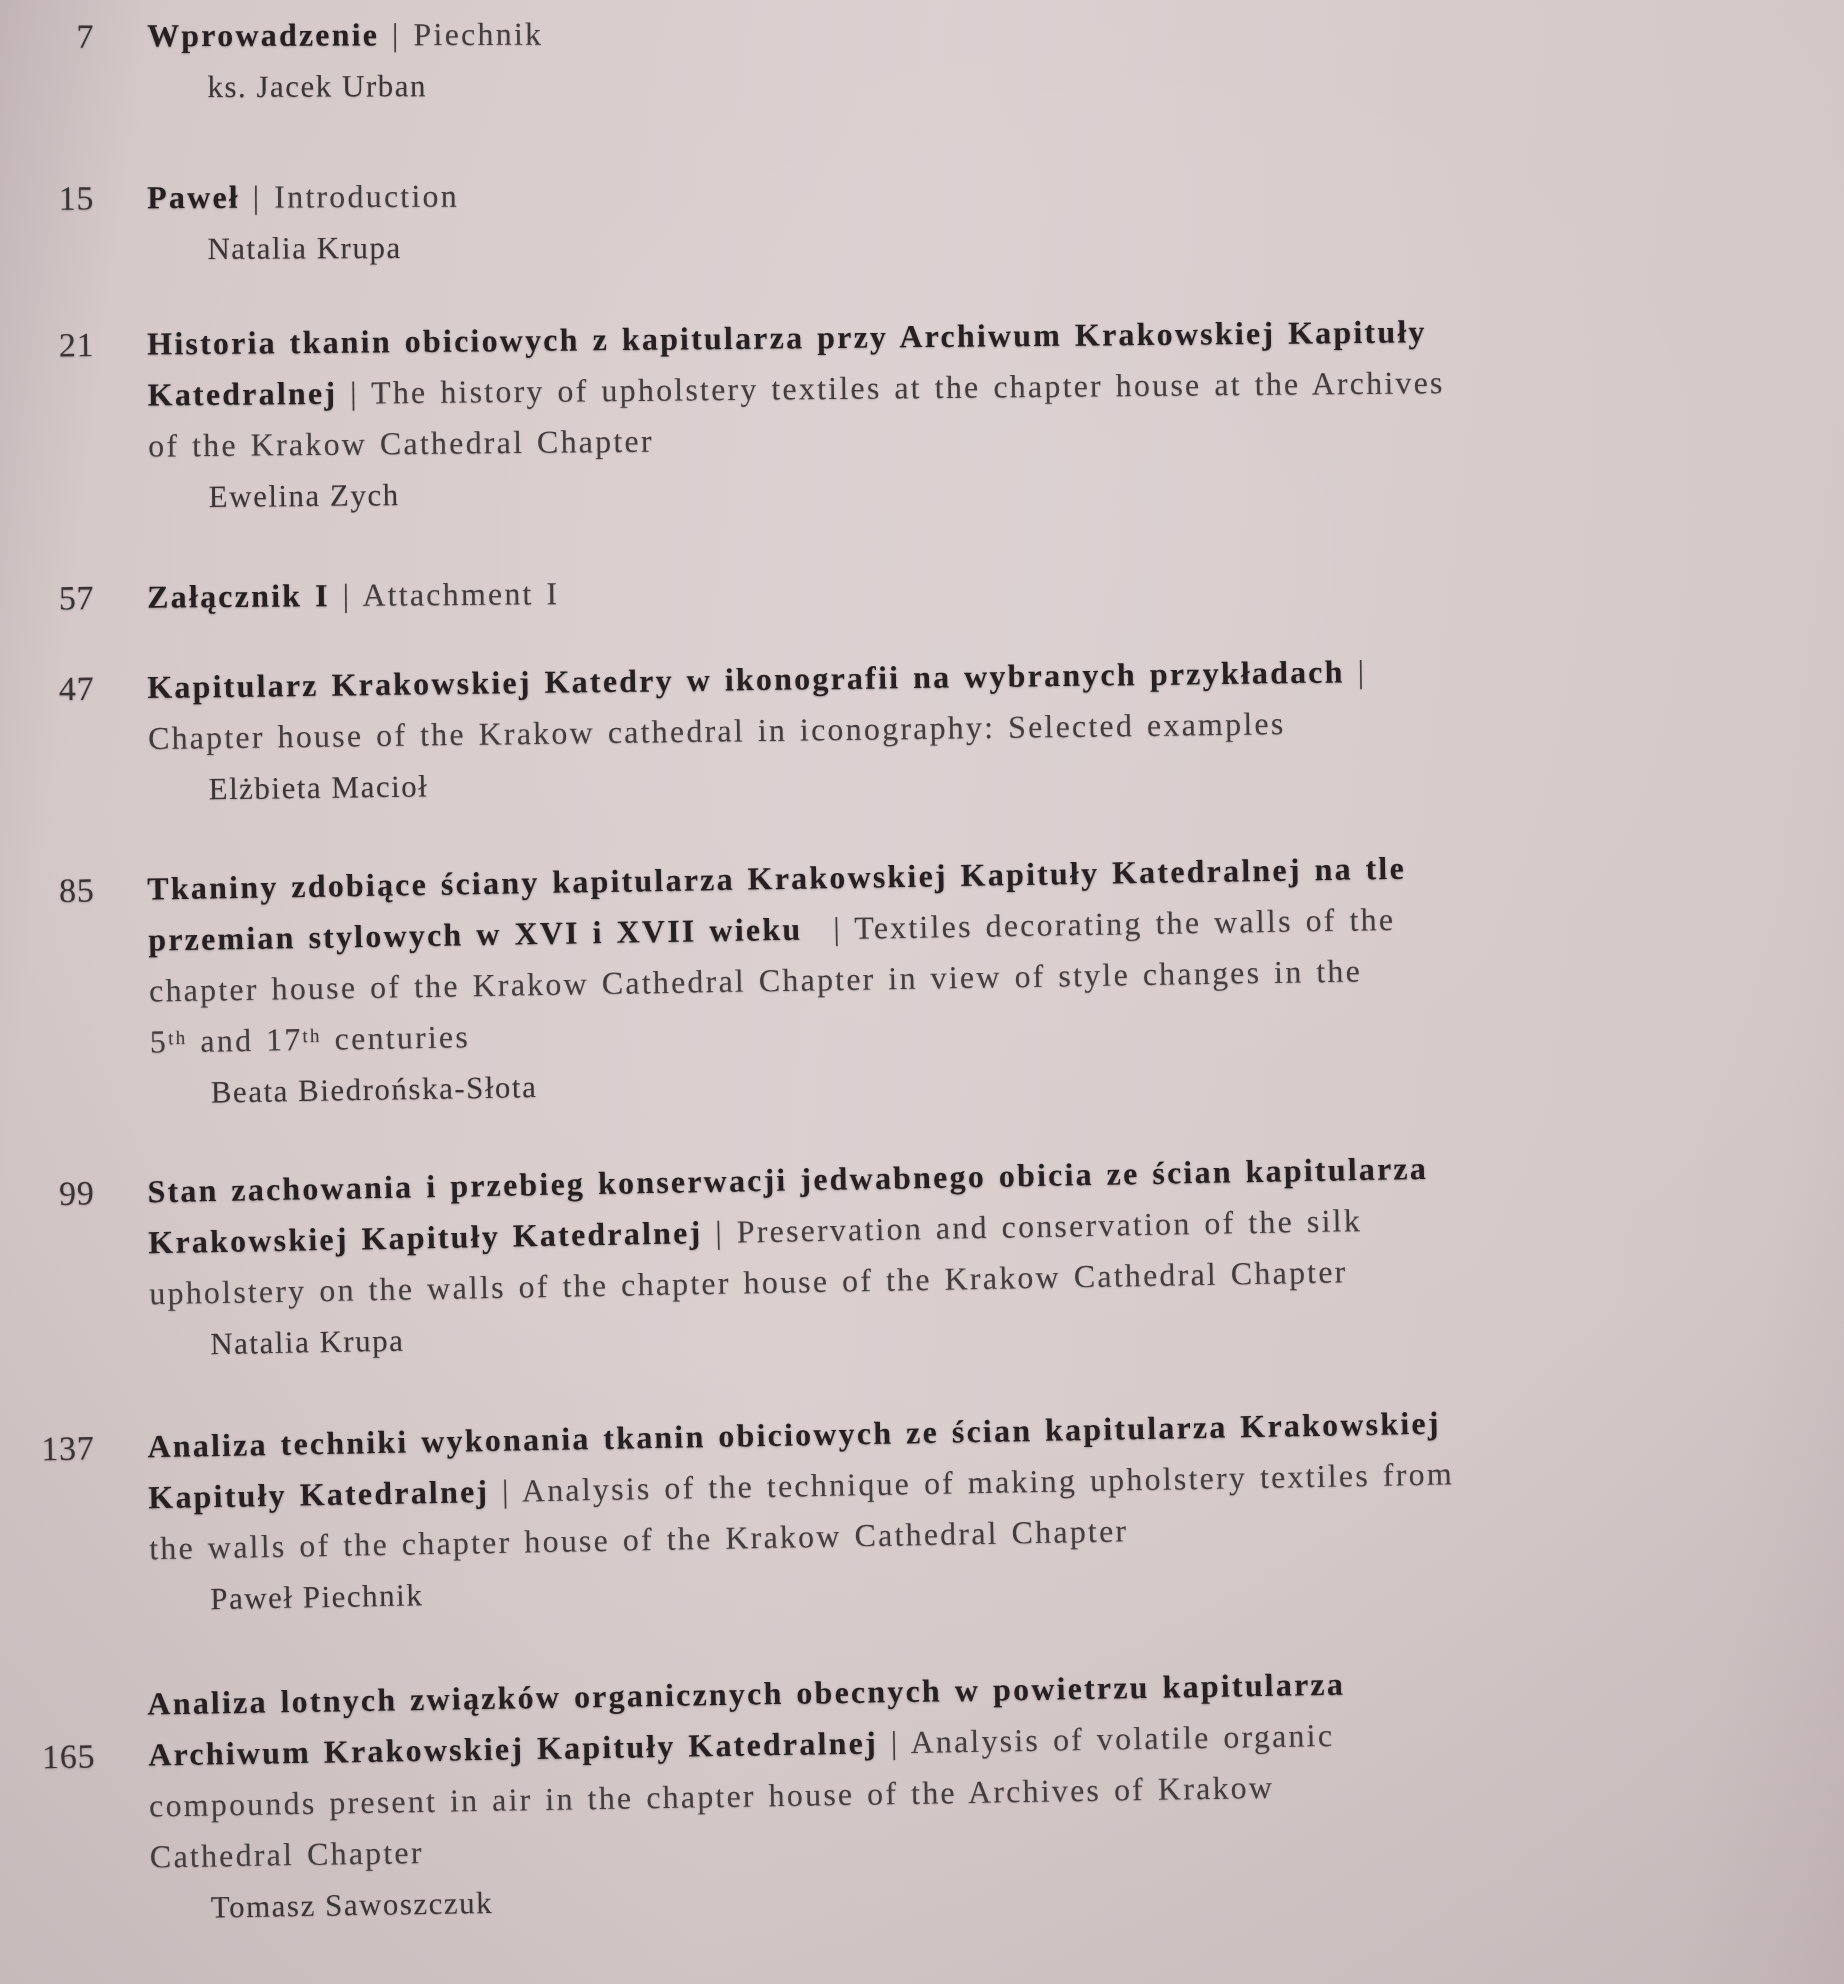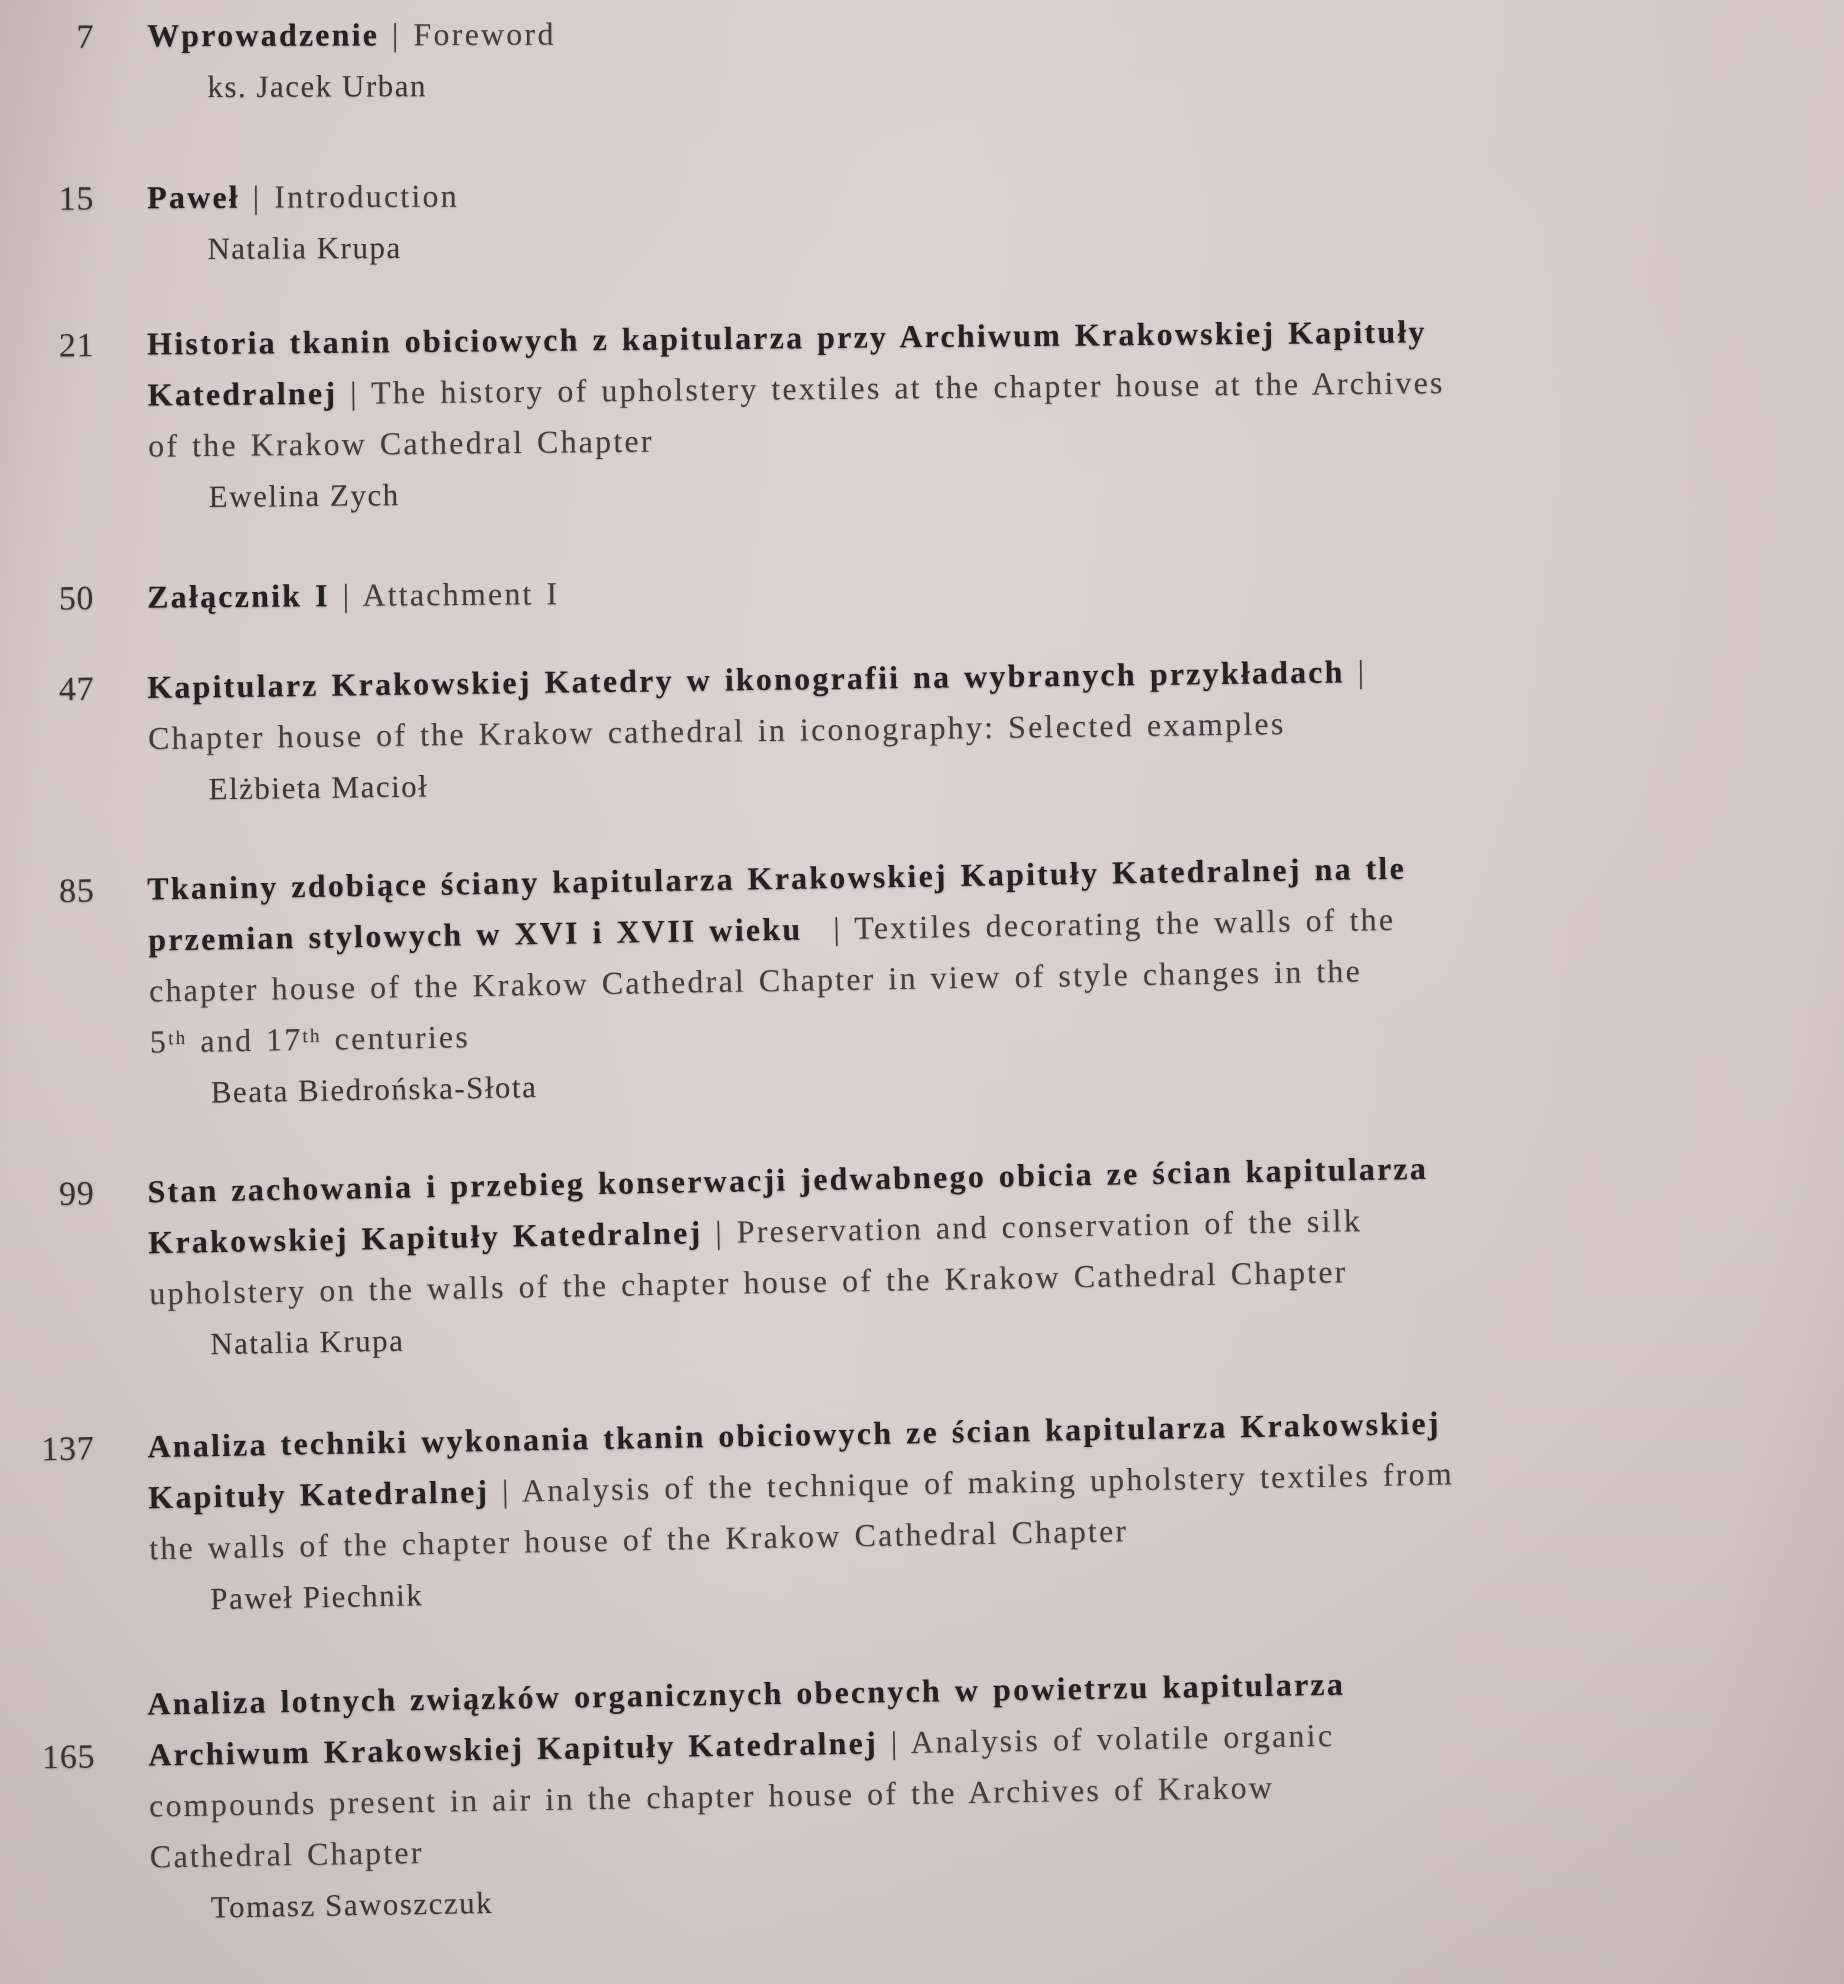--- a/index.html
+++ b/index.html
@@ -88,7 +88,7 @@
   <div class="entry" style="--r:-0.25deg; margin-bottom:60px;">
     <div class="num">7</div>
     <div class="content">
-      <div class="line"><span class="b">Wprowadzenie </span><span class="r">| Foreword</span></div>
+      <div class="line"><span class="b">Wprowadzenie </span><span class="r">| Piechnik</span></div>
       <div class="author">ks. Jacek Urban</div>
     </div>
   </div>

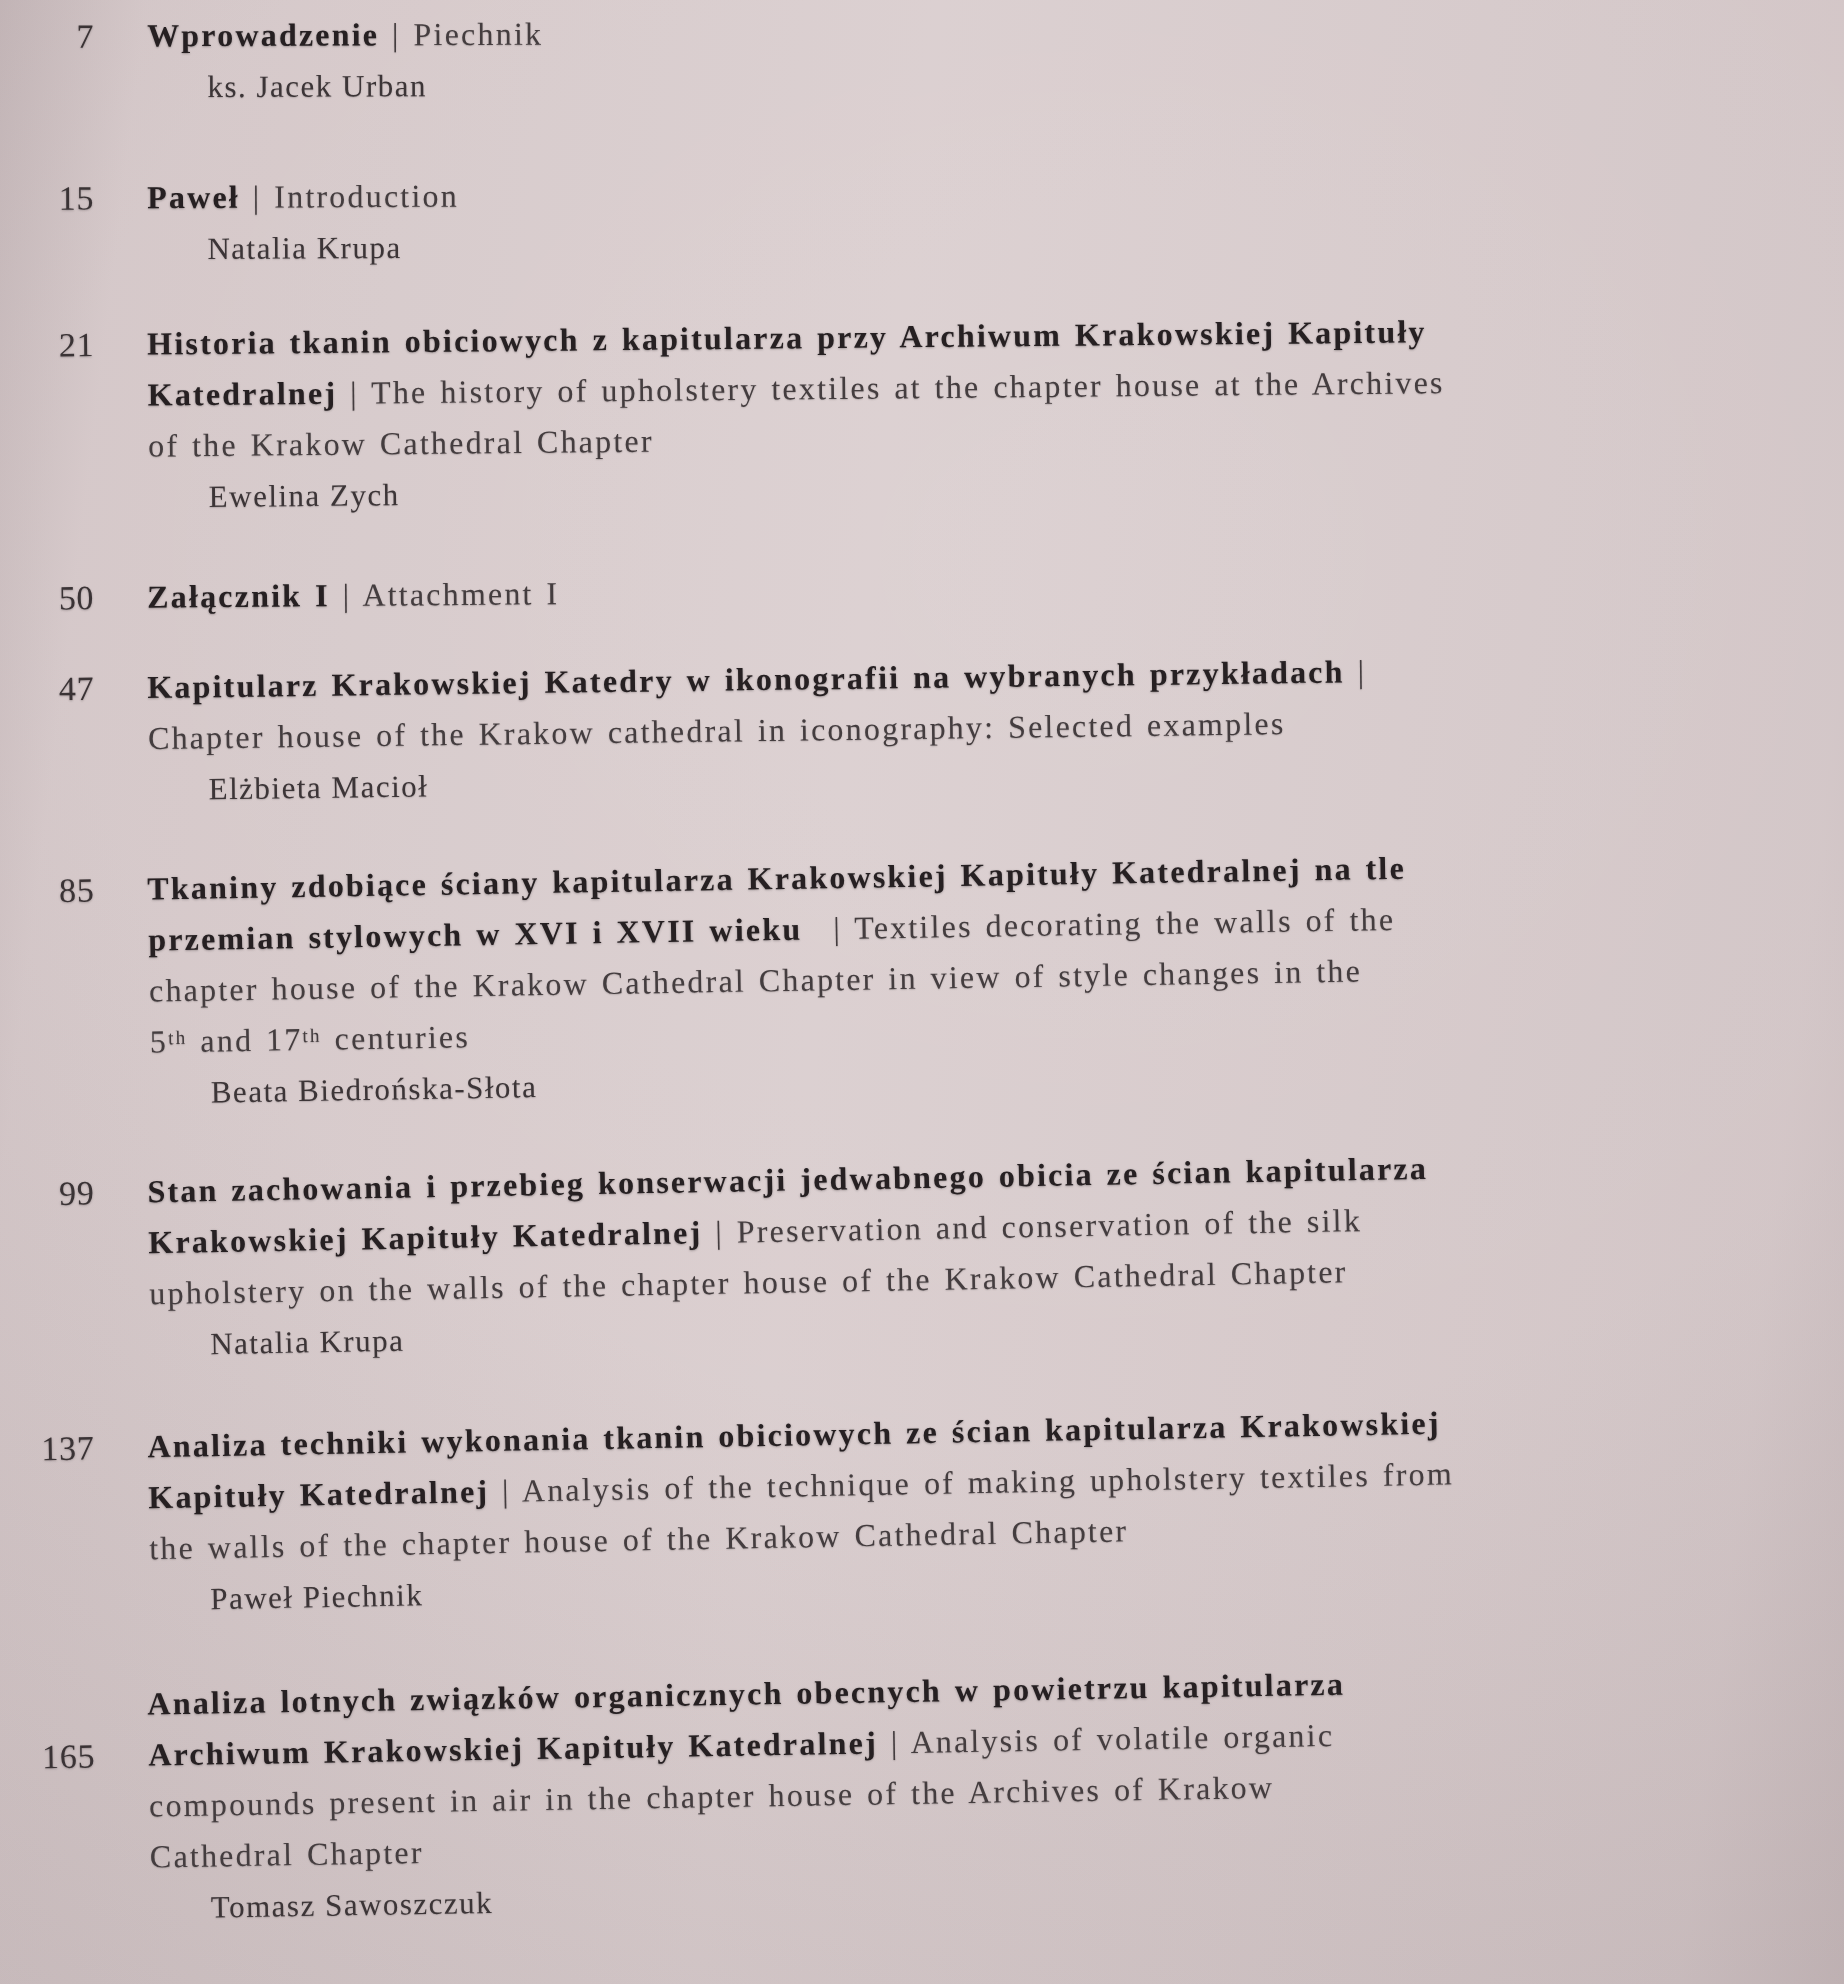--- a/index.html
+++ b/index.html
@@ -112,7 +112,7 @@
   </div>
 
   <div class="entry" style="--r:-0.5deg; margin-bottom:40px;">
-    <div class="num">50</div>
+    <div class="num">57</div>
     <div class="content">
       <div class="line"><span class="b">Załącznik I </span><span class="r">| Attachment I</span></div>
     </div>

